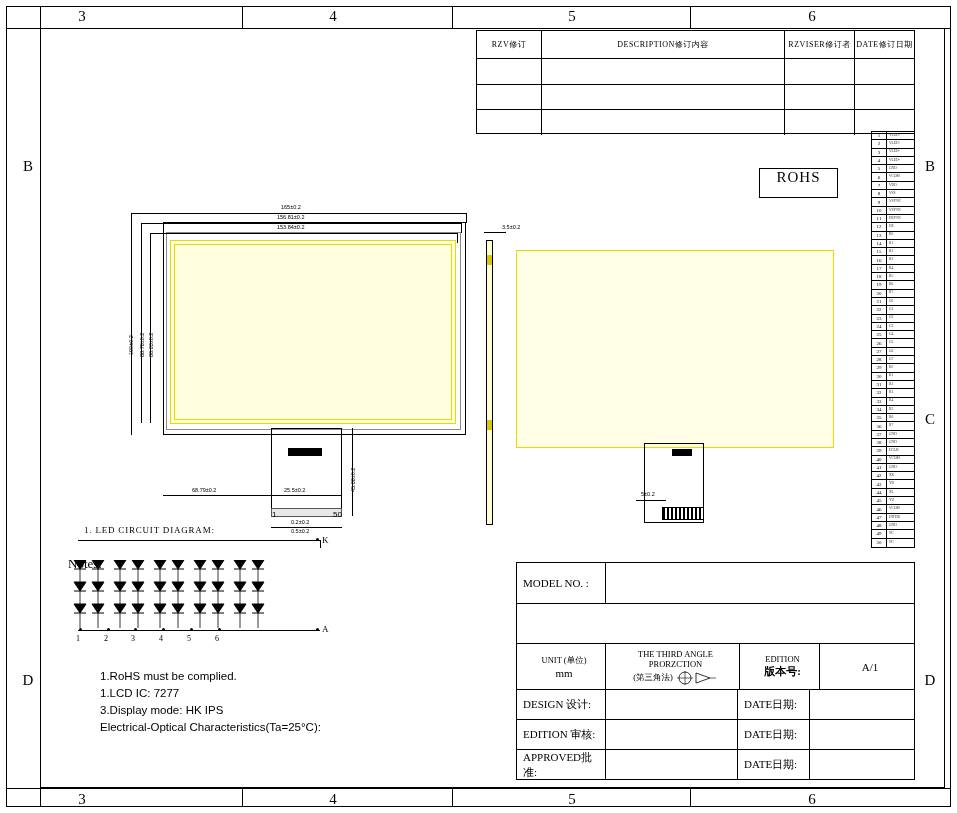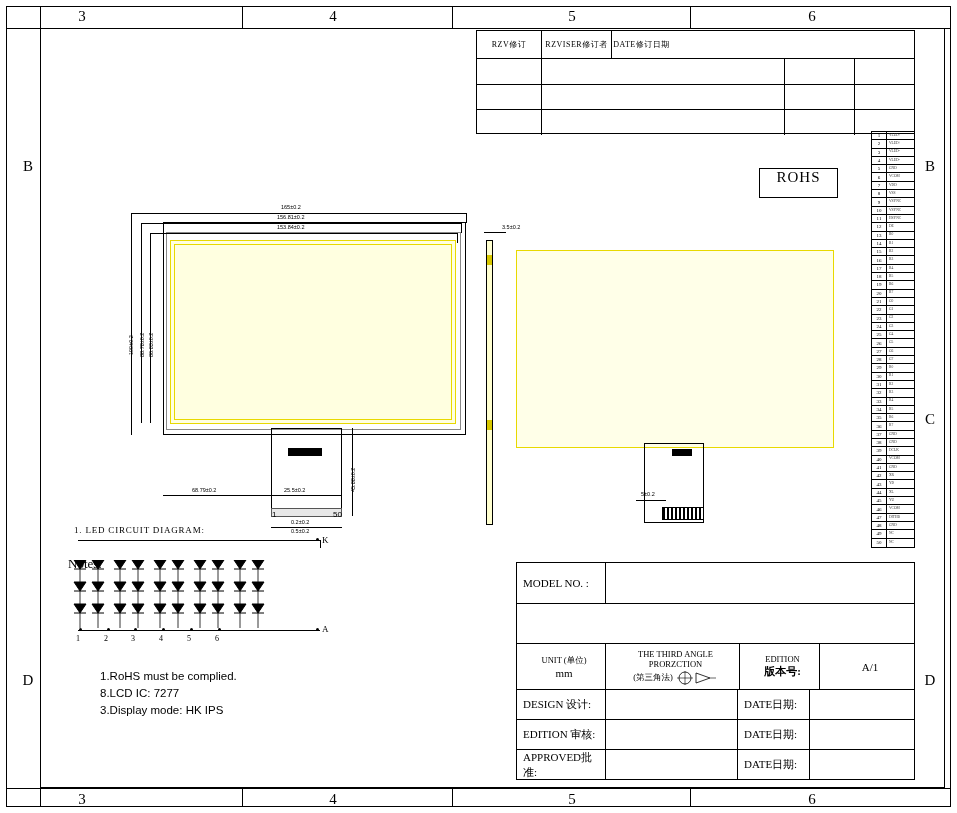--- a/index.html
+++ b/index.html
@@ -253,6 +253,7 @@
   <div id="rev-table">
     <div class="rt-row hdr">
       <div class="c rt-c0">RZV修订</div>
+      <div class="c rt-c1">DESCRIPTION修订内容</div>
       <div class="c rt-c2">RZVISER修订者</div>
       <div class="c rt-c3">DATE修订日期</div>
     </div>

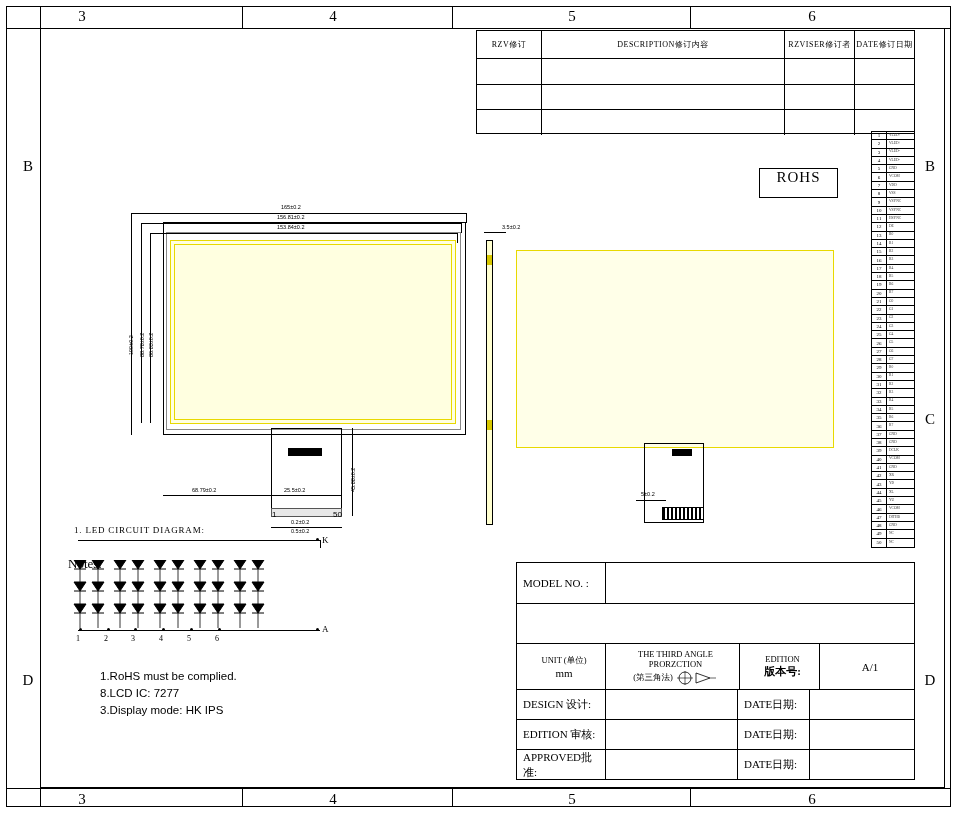--- a/index.html
+++ b/index.html
@@ -149,7 +149,7 @@
   }
   #led-title {
     position: absolute;
-    left: 74px; top: 525px;
+    left: 84px; top: 525px;
     font-size: 9px;
     letter-spacing: 0.8px;
     font-family: "Liberation Serif", serif;

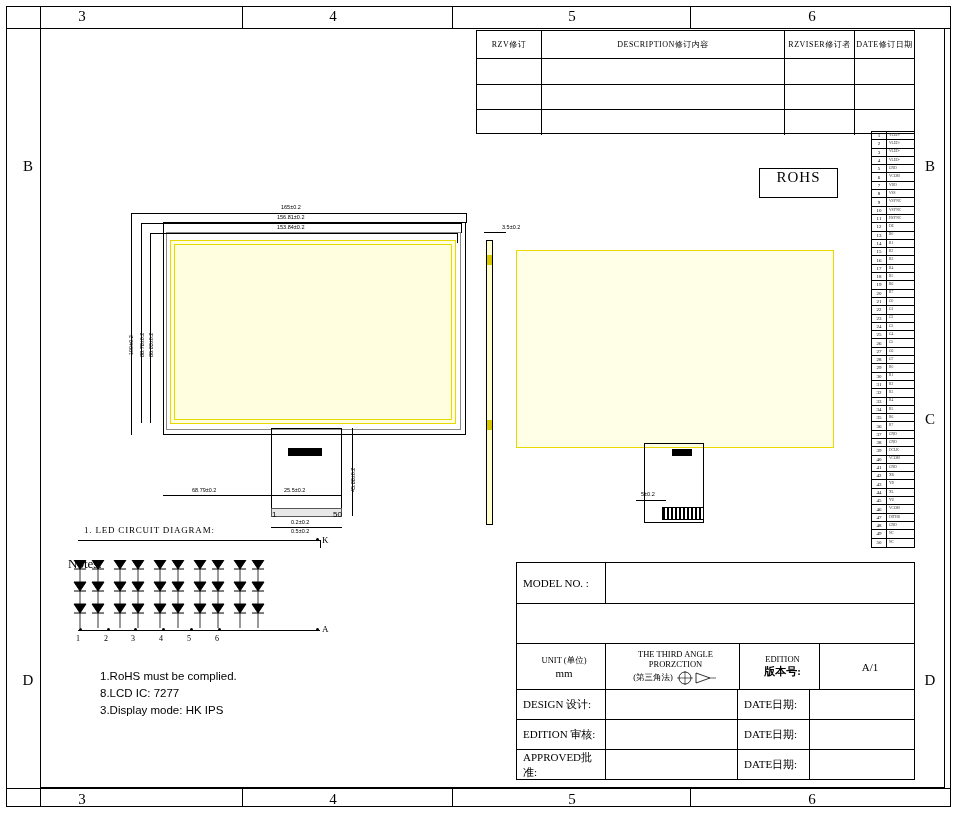--- a/index.html
+++ b/index.html
@@ -691,7 +691,7 @@
 
   <div id="notes-list">
     <div>1.RoHS must be complied.</div>
-    <div>8.LCD IC: 7277</div>
+    <div>1.LCD IC: 7277</div>
     <div>3.Display mode:  HK IPS</div>
   </div>
 

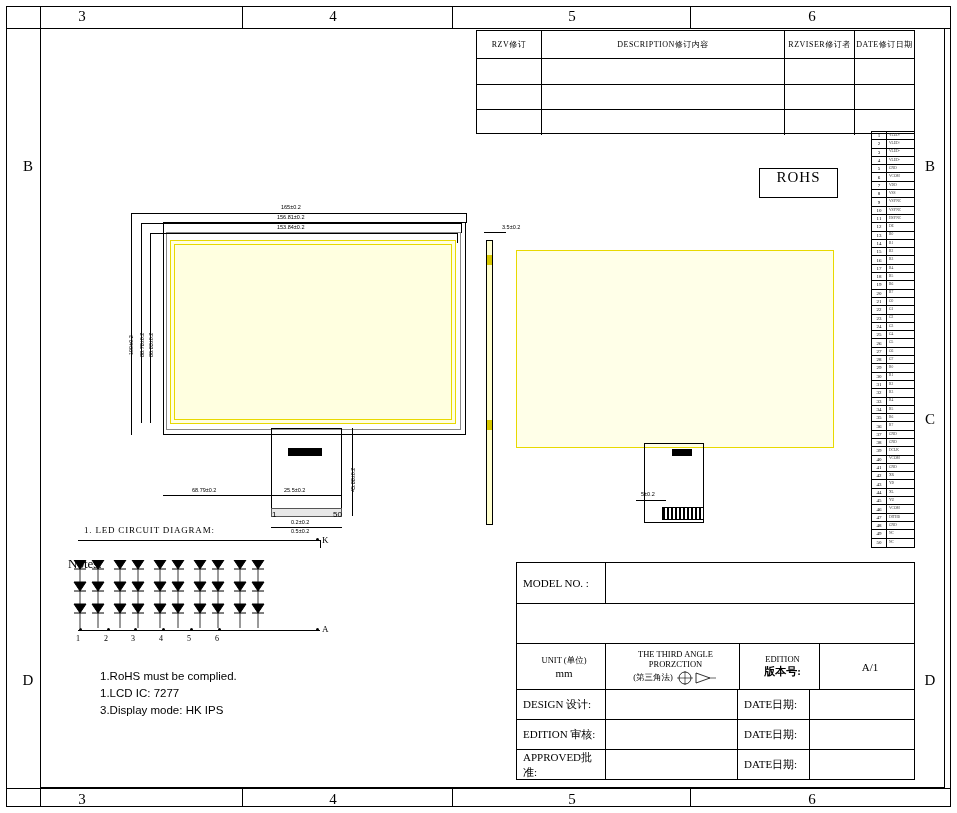--- a/index.html
+++ b/index.html
@@ -693,6 +693,7 @@
     <div>1.RoHS must be complied.</div>
     <div>1.LCD IC: 7277</div>
     <div>3.Display mode:  HK IPS</div>
+    <div>Electrical-Optical Characteristics(Ta=25°C):</div>
   </div>
 
   <div id="title-block">

